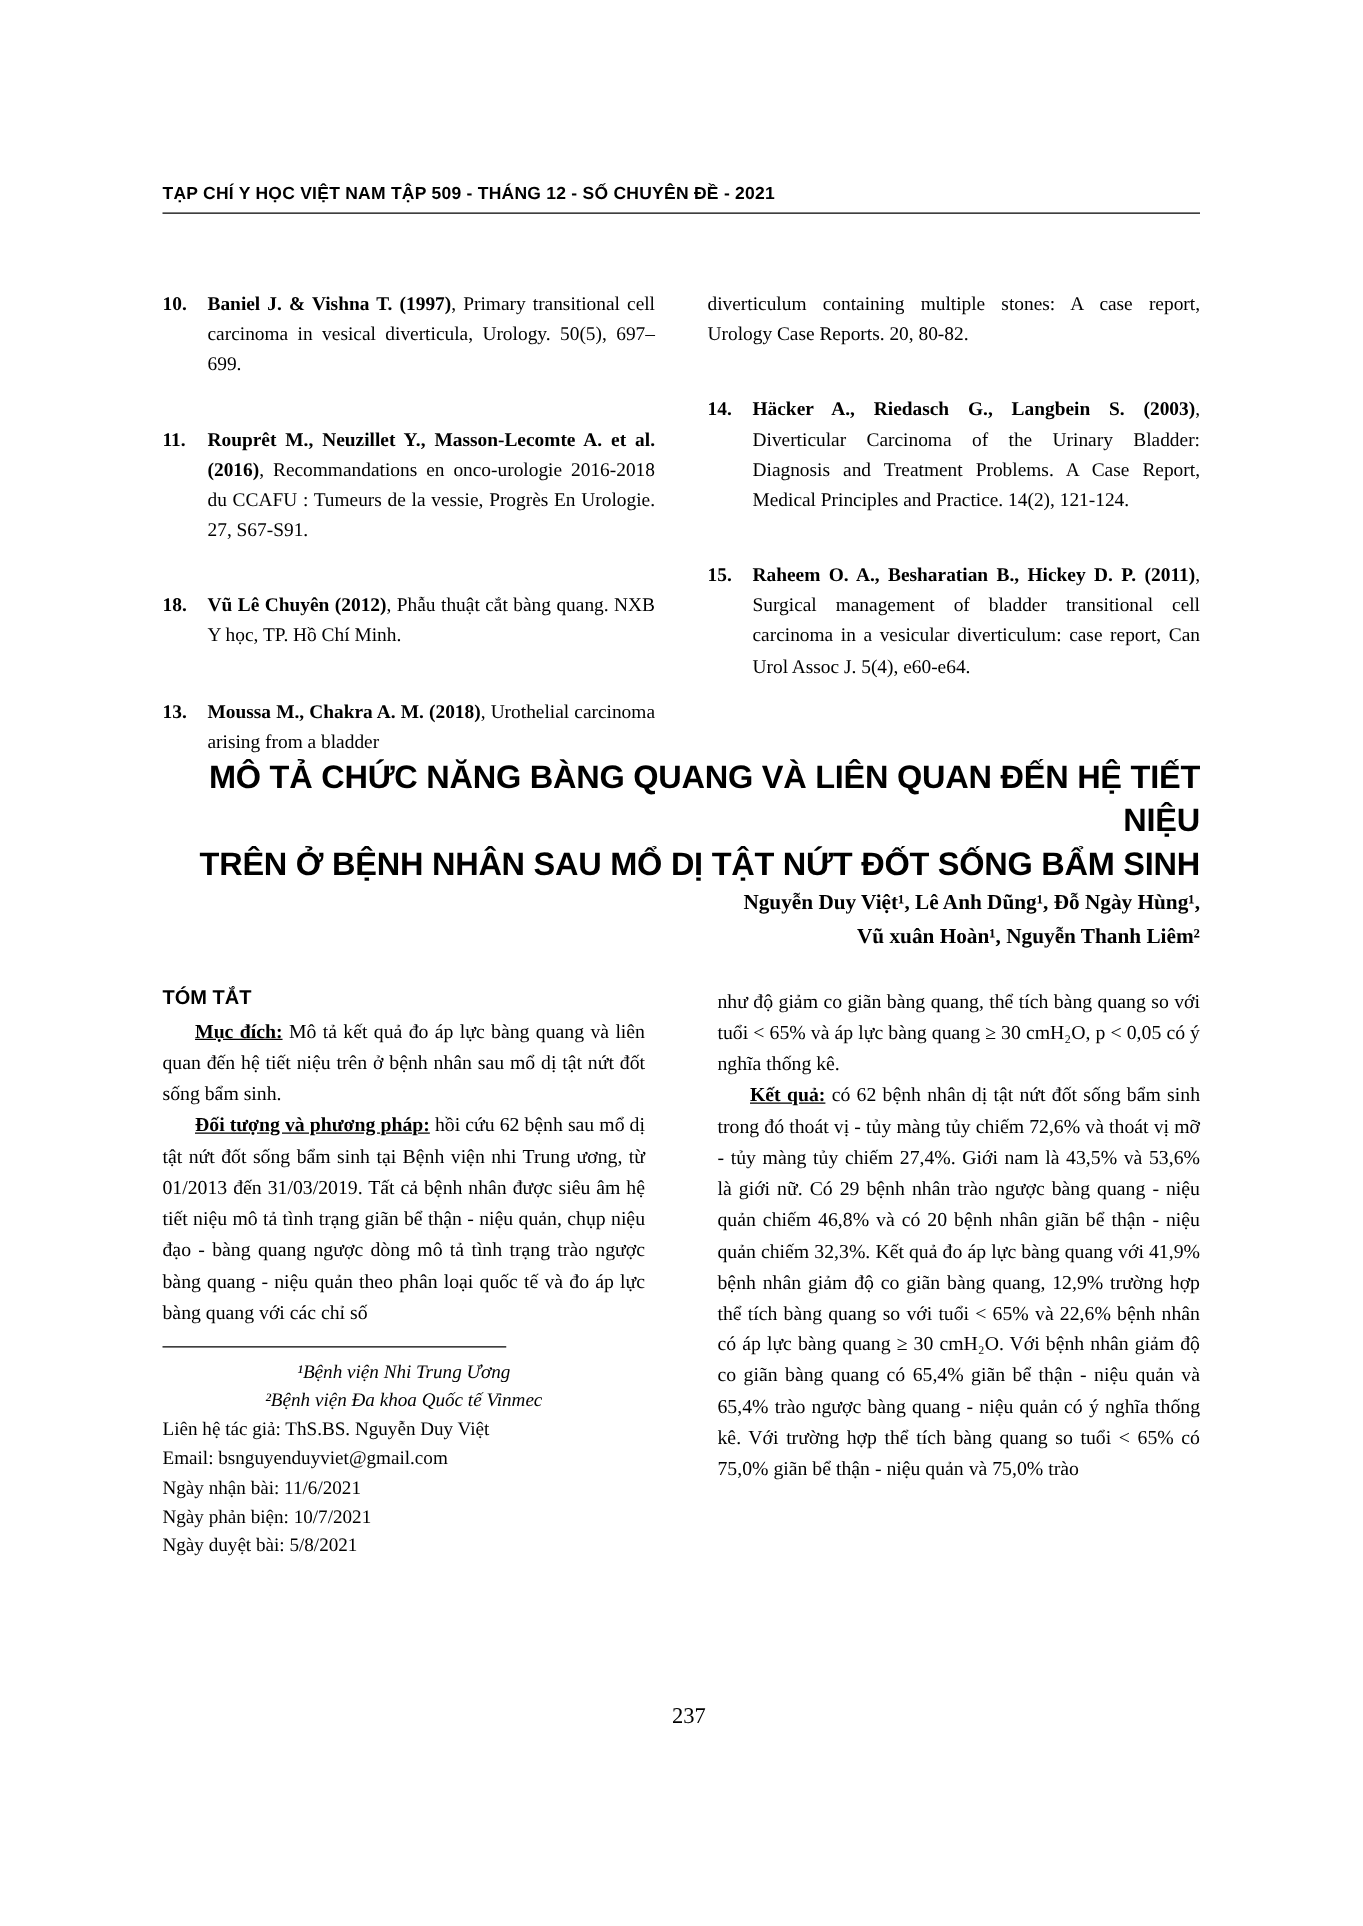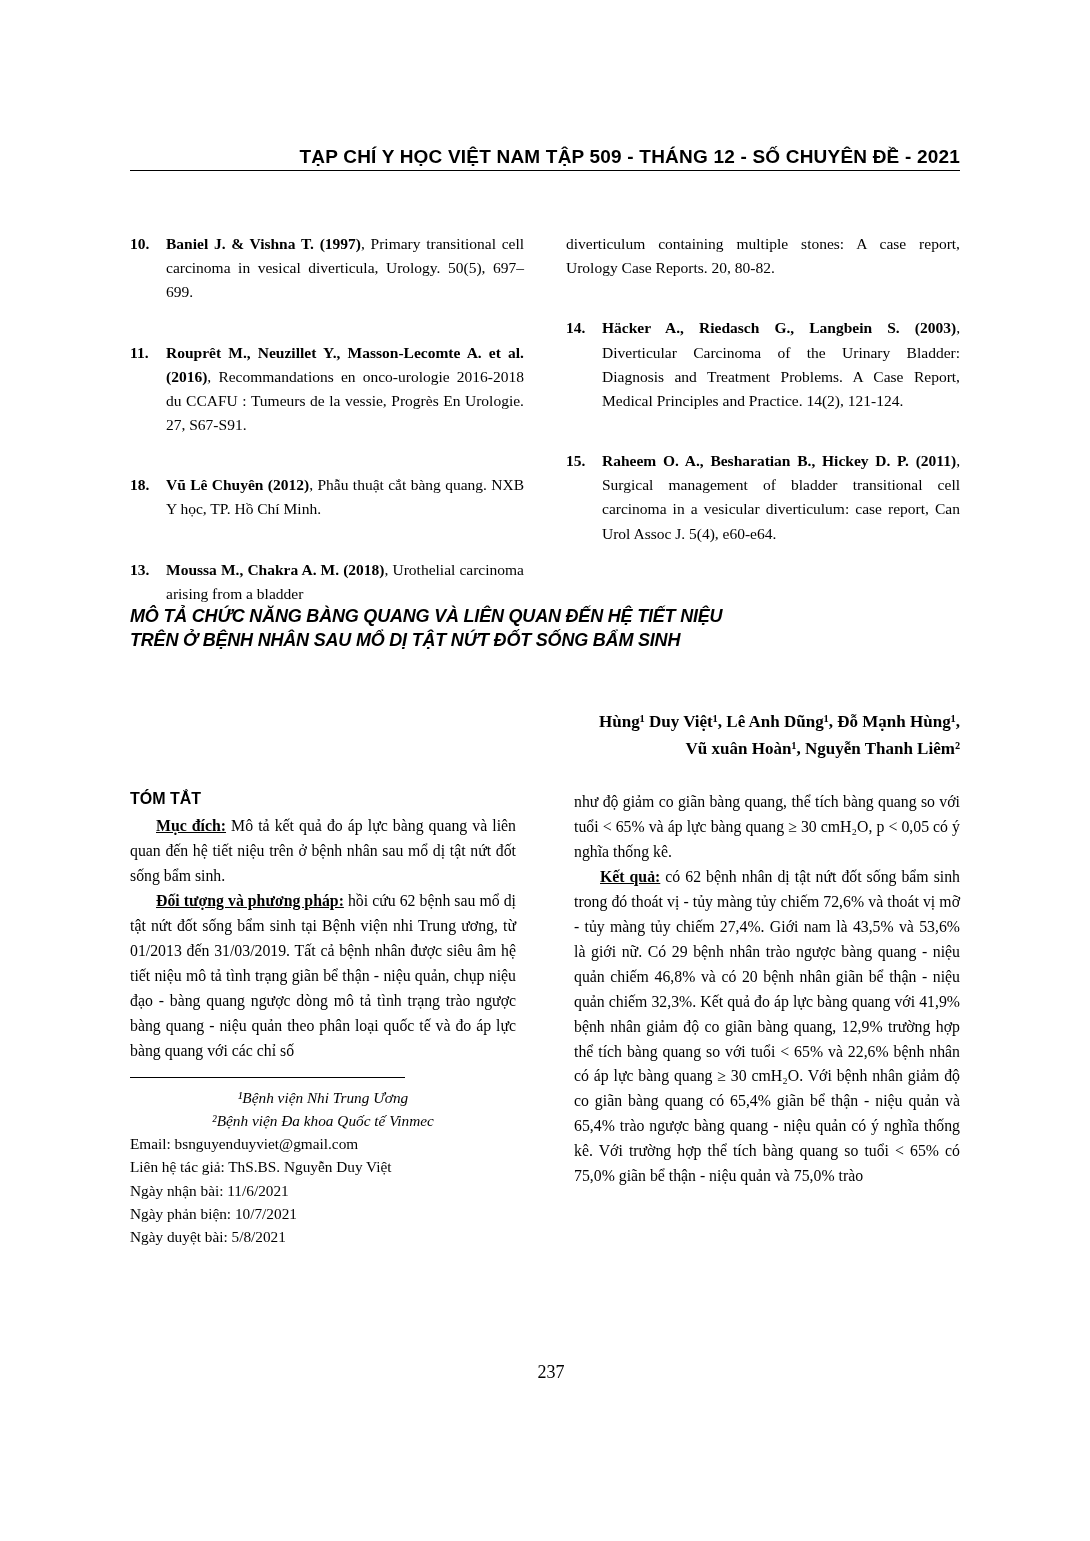--- a/index.html
+++ b/index.html
@@ -24,10 +24,10 @@
     top: 146px;
     left: 130px;
     width: 830px;
-    text-align: right;
+    text-align: left;
     font-family: "Liberation Sans", sans-serif;
     font-weight: bold;
-    font-size: 19px;
+    font-size: 14px;
     letter-spacing: 0.2px;
   }
   .head-rule {

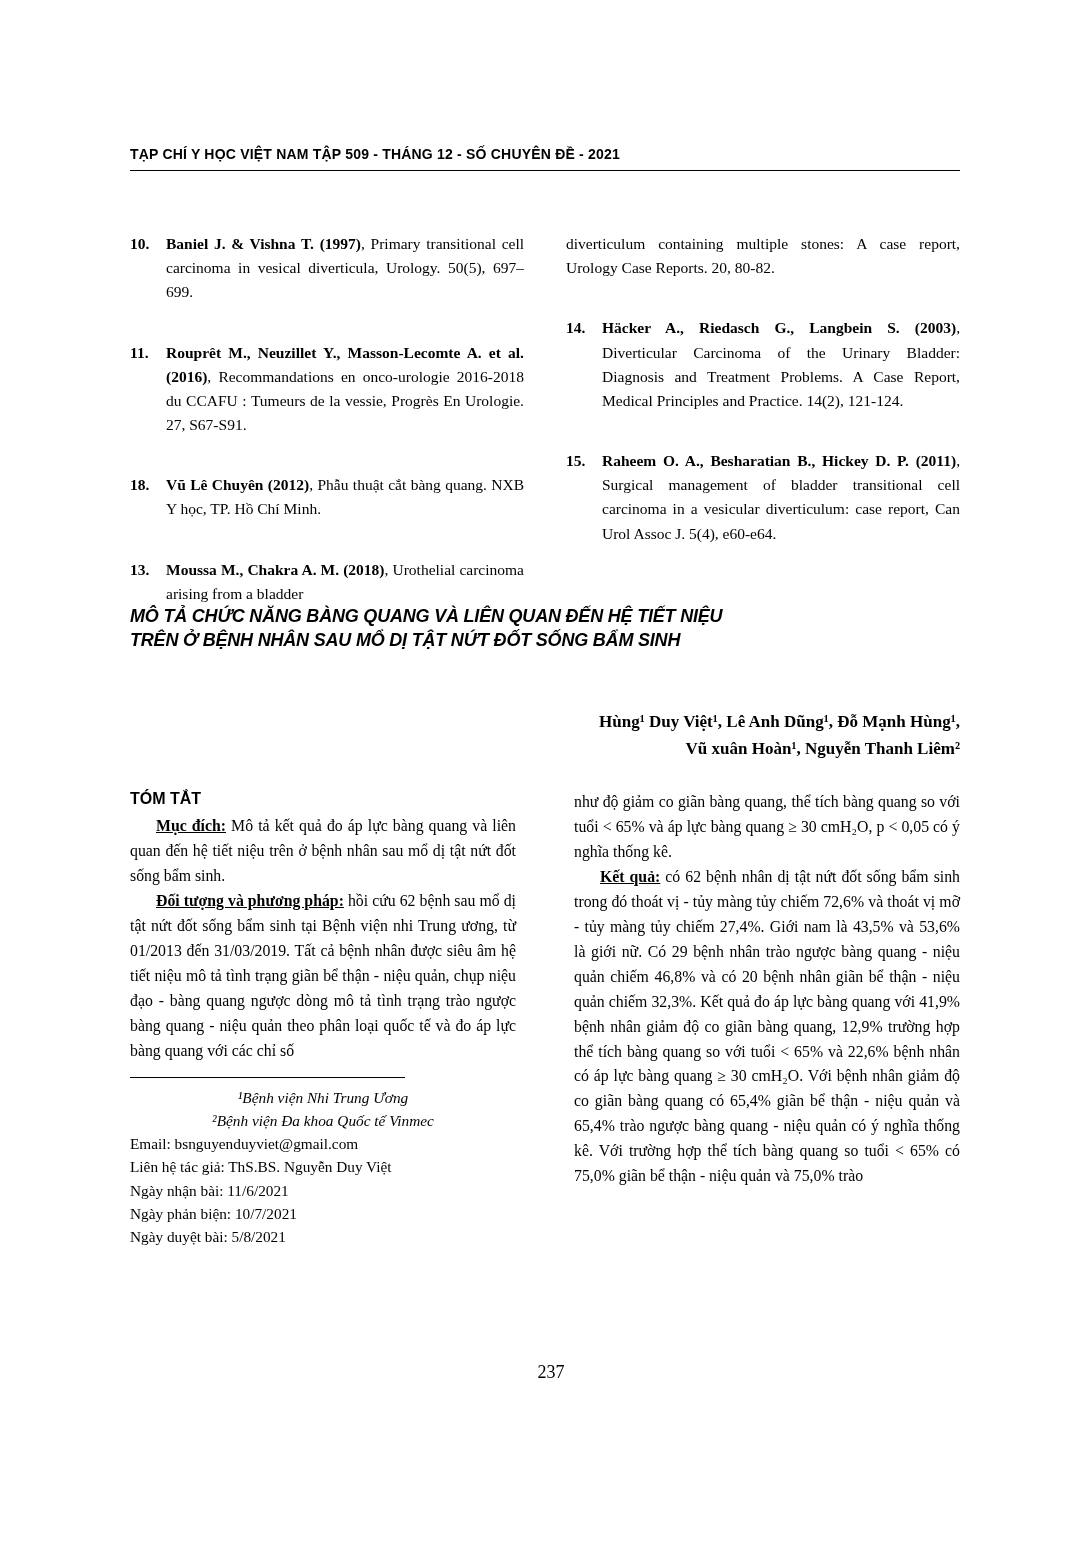--- a/index.html
+++ b/index.html
@@ -78,13 +78,12 @@
     top: 604px;
     left: 130px;
     width: 830px;
-    text-align: left;
+    text-align: right;
     font-family: "Liberation Sans", sans-serif;
     font-weight: bold;
-    font-size: 18px;
+    font-size: 26px;
     line-height: 1.35;
     letter-spacing: -0.2px;
-    font-style: italic;
   }
   .authors {
     position: absolute;

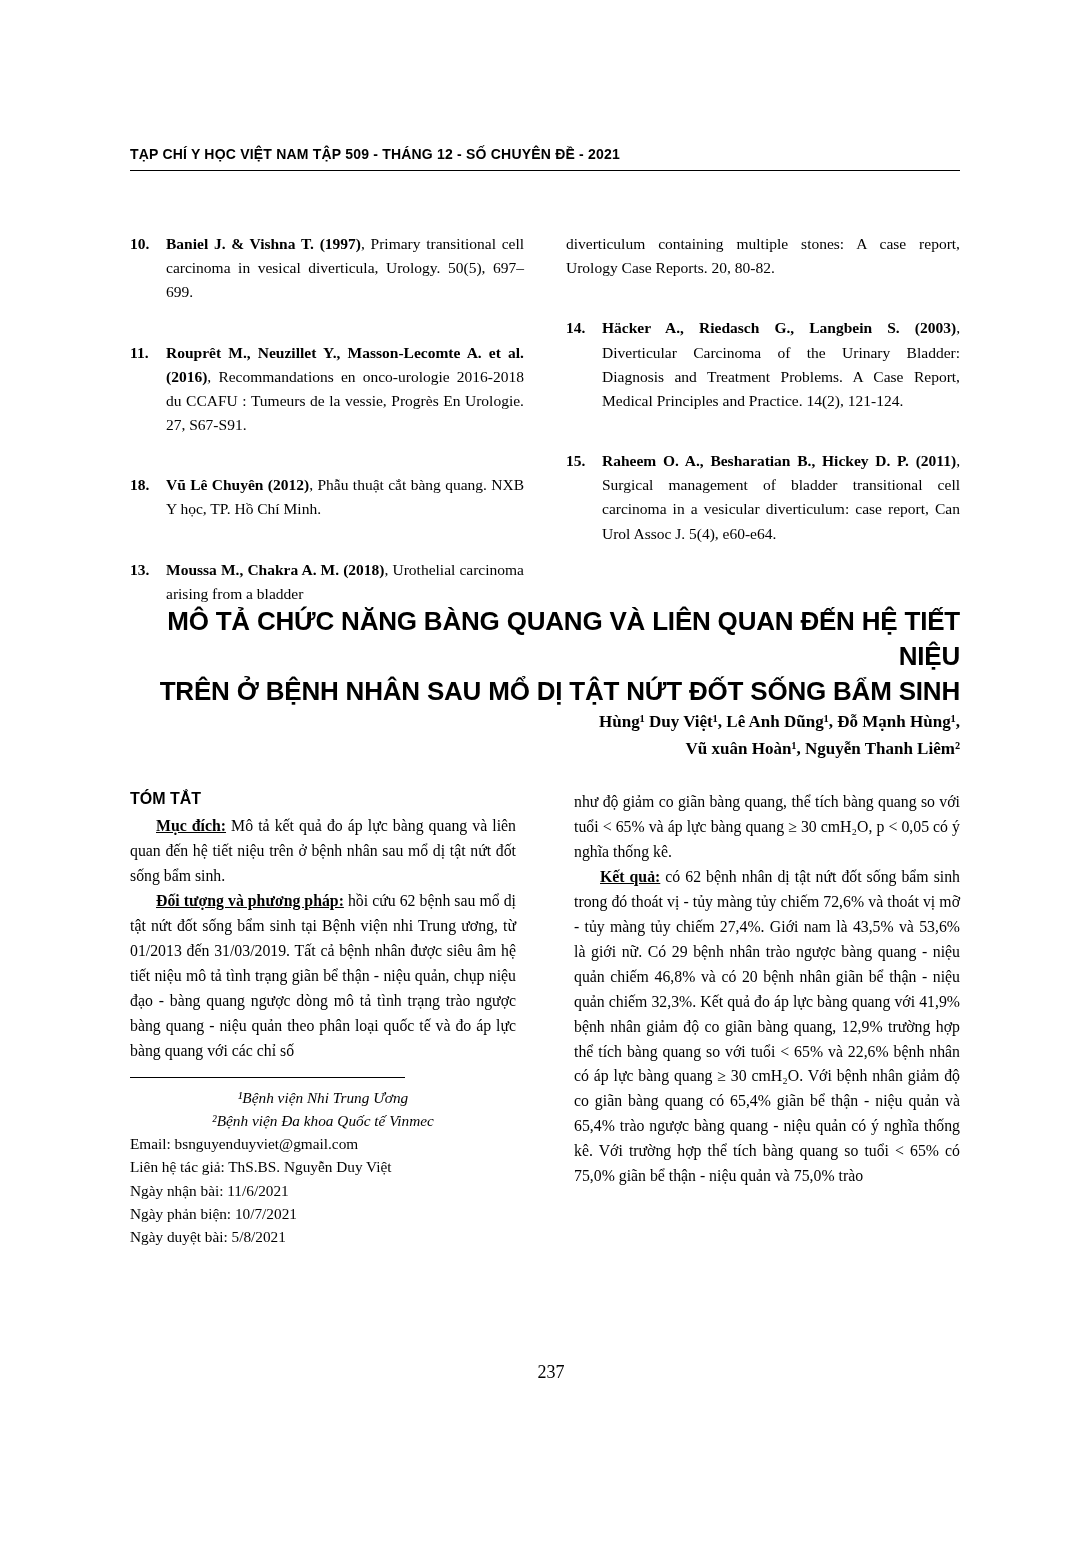--- a/index.html
+++ b/index.html
@@ -193,7 +193,7 @@
   </div>
 
   <div class="authors">
-    <div>Hùng¹ Duy Việt¹, Lê Anh Dũng¹, Đỗ Mạnh Hùng¹,</div>
+    <div>Nguyễn Duy Việt¹, Lê Anh Dũng¹, Đỗ Ngày Hùng¹,</div>
     <div>Vũ xuân Hoàn¹, Nguyễn Thanh Liêm²</div>
   </div>
 

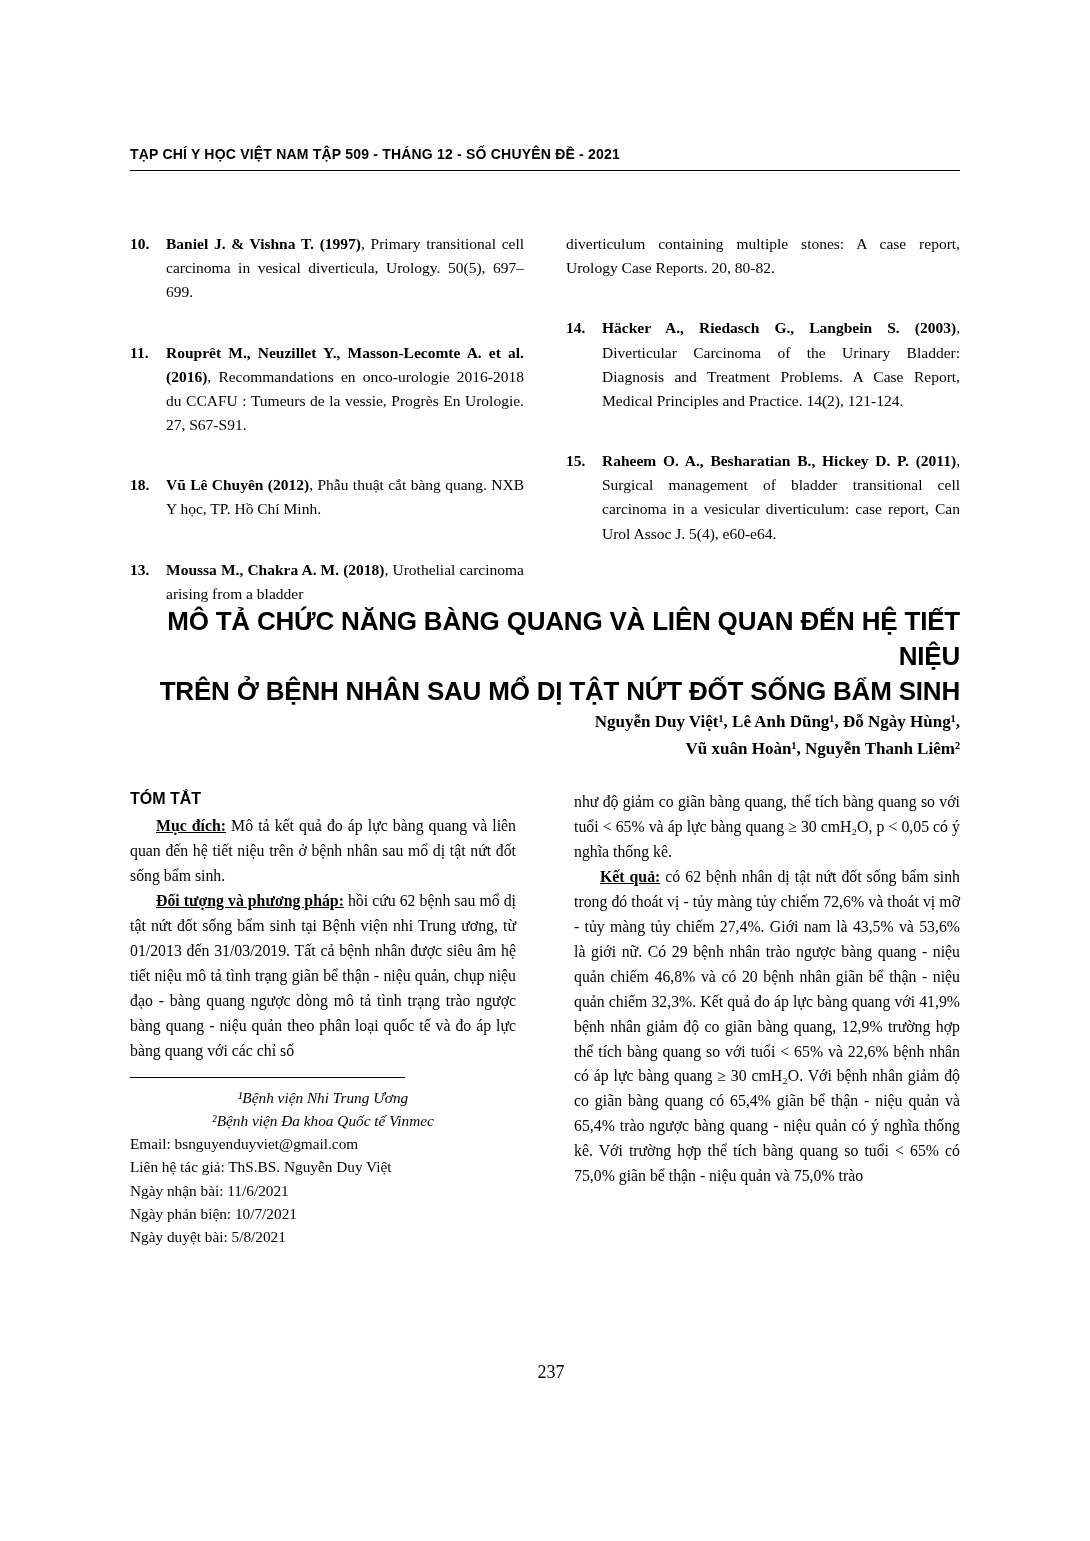--- a/index.html
+++ b/index.html
@@ -207,8 +207,8 @@
       <div class="footnotes">
         <div class="it">¹Bệnh viện Nhi Trung Ương</div>
         <div class="it">²Bệnh viện Đa khoa Quốc tế Vinmec</div>
+        <div>Liên hệ tác giả: ThS.BS. Nguyễn Duy Việt</div>
         <div>Email: bsnguyenduyviet@gmail.com</div>
-        <div>Liên hệ tác giả: ThS.BS. Nguyễn Duy Việt</div>
         <div>Ngày nhận bài: 11/6/2021</div>
         <div>Ngày phản biện: 10/7/2021</div>
         <div>Ngày duyệt bài: 5/8/2021</div>

